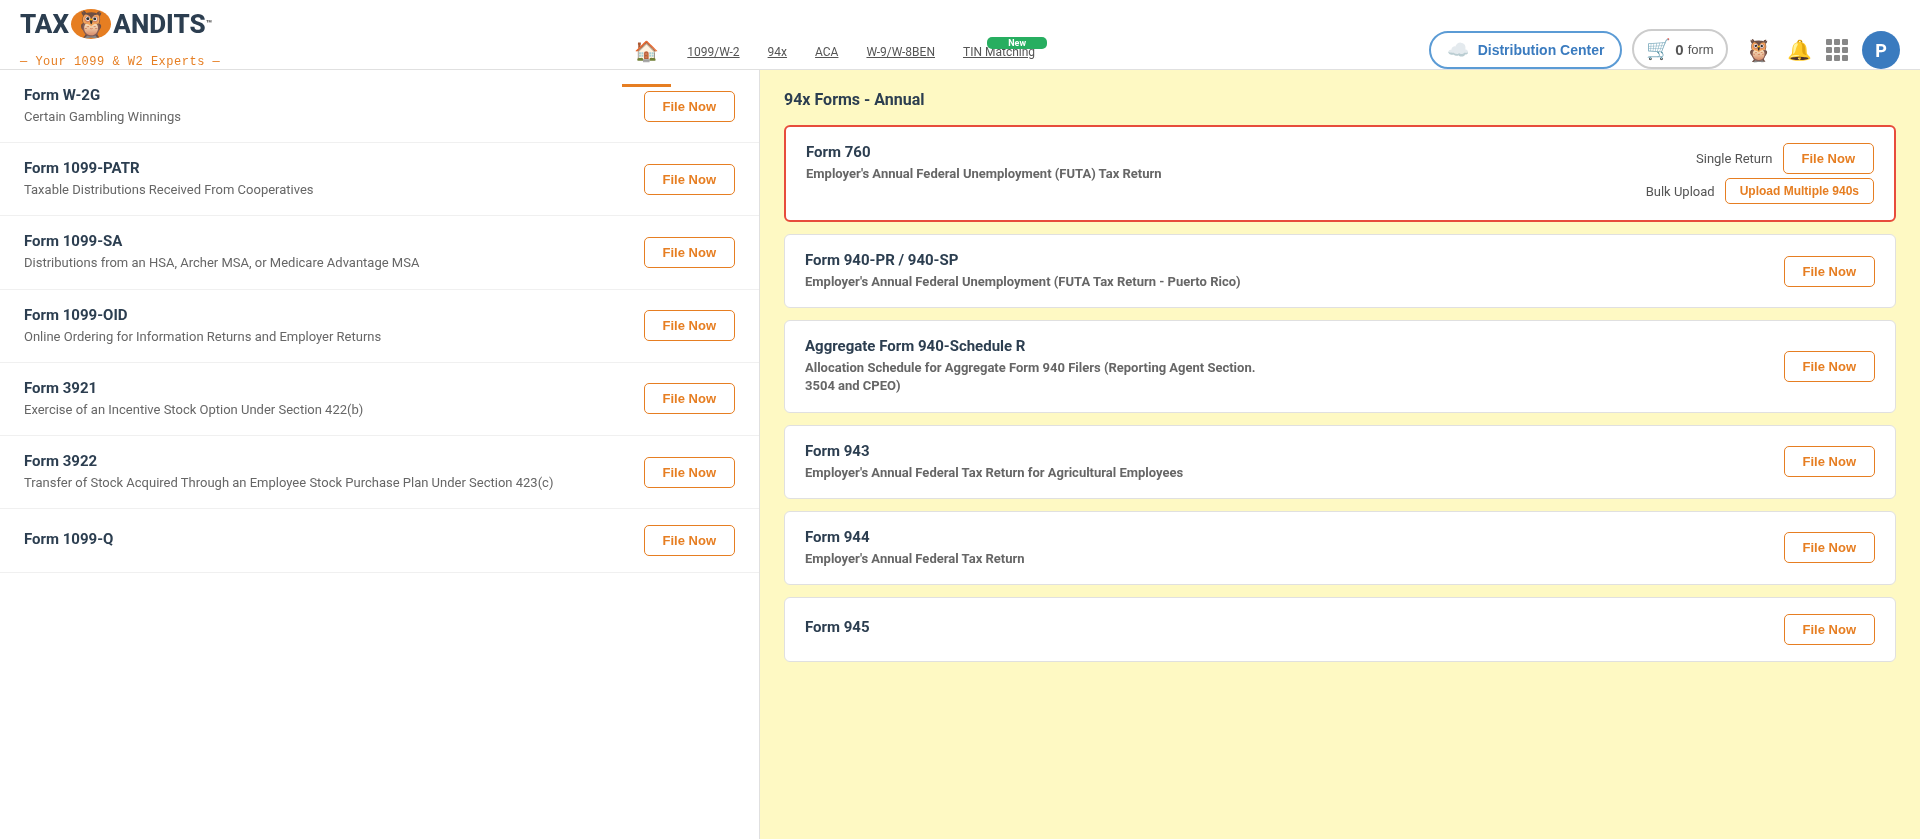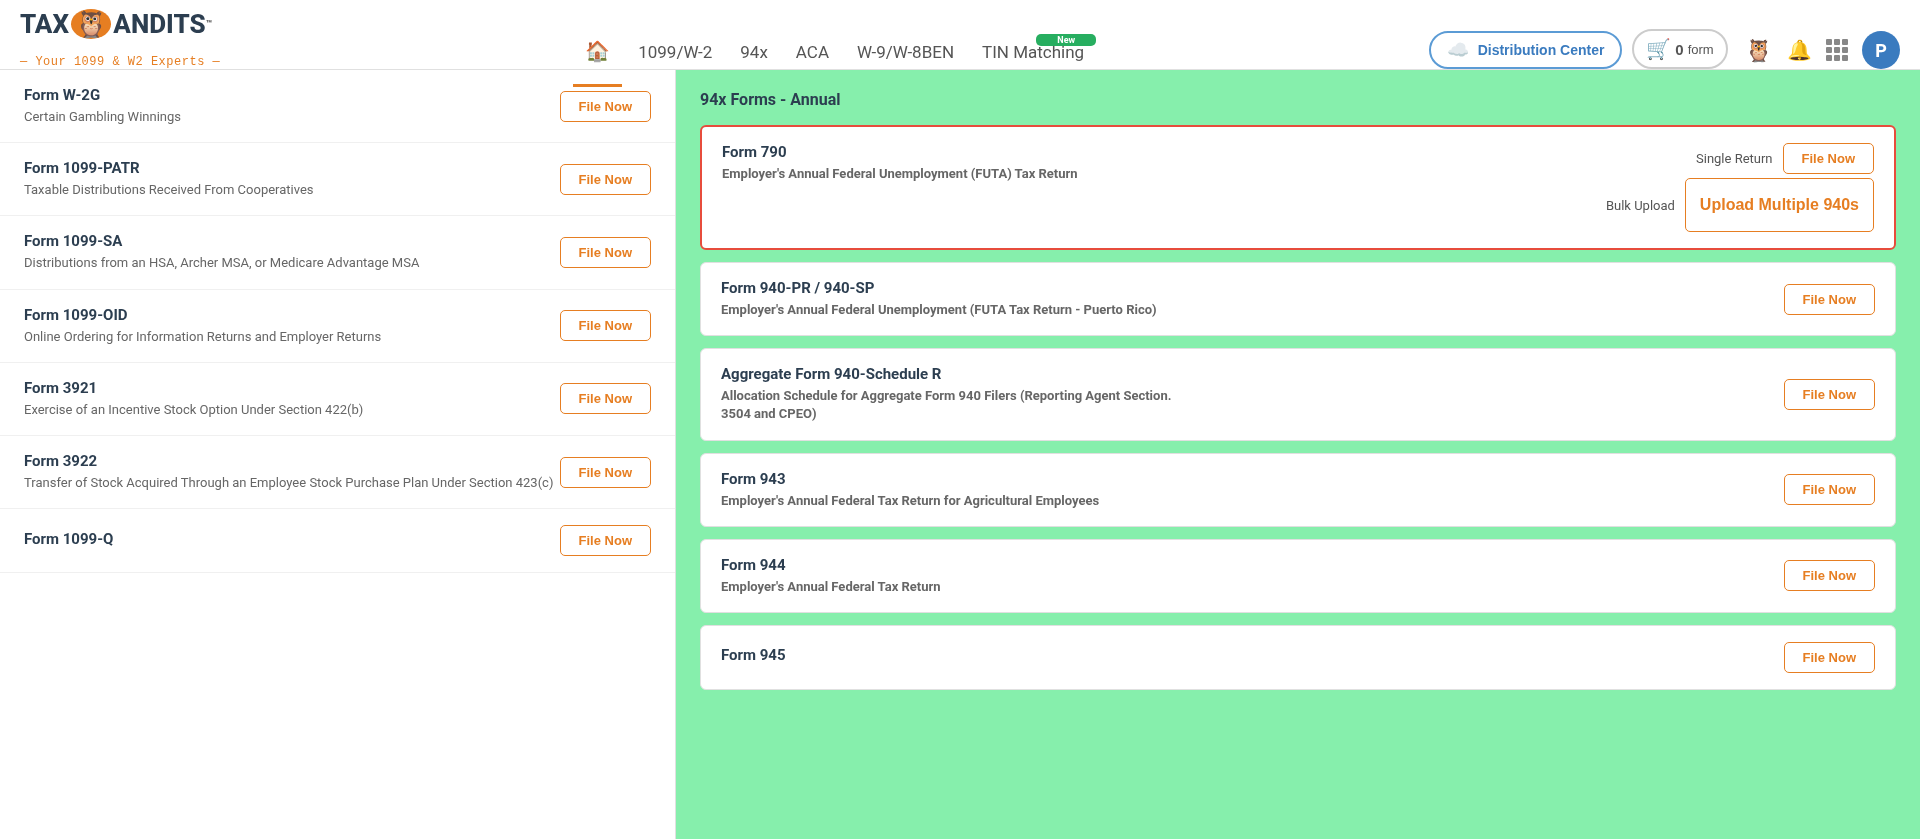--- a/index.html
+++ b/index.html
@@ -76,7 +76,8 @@
       margin-bottom: 2px;
     }
     .nav-item .nav-label {
-      font-size: 17px;
+      font-size: 12px;
+      text-decoration: underline;
     }
     .nav-badge-new {
       position: absolute;

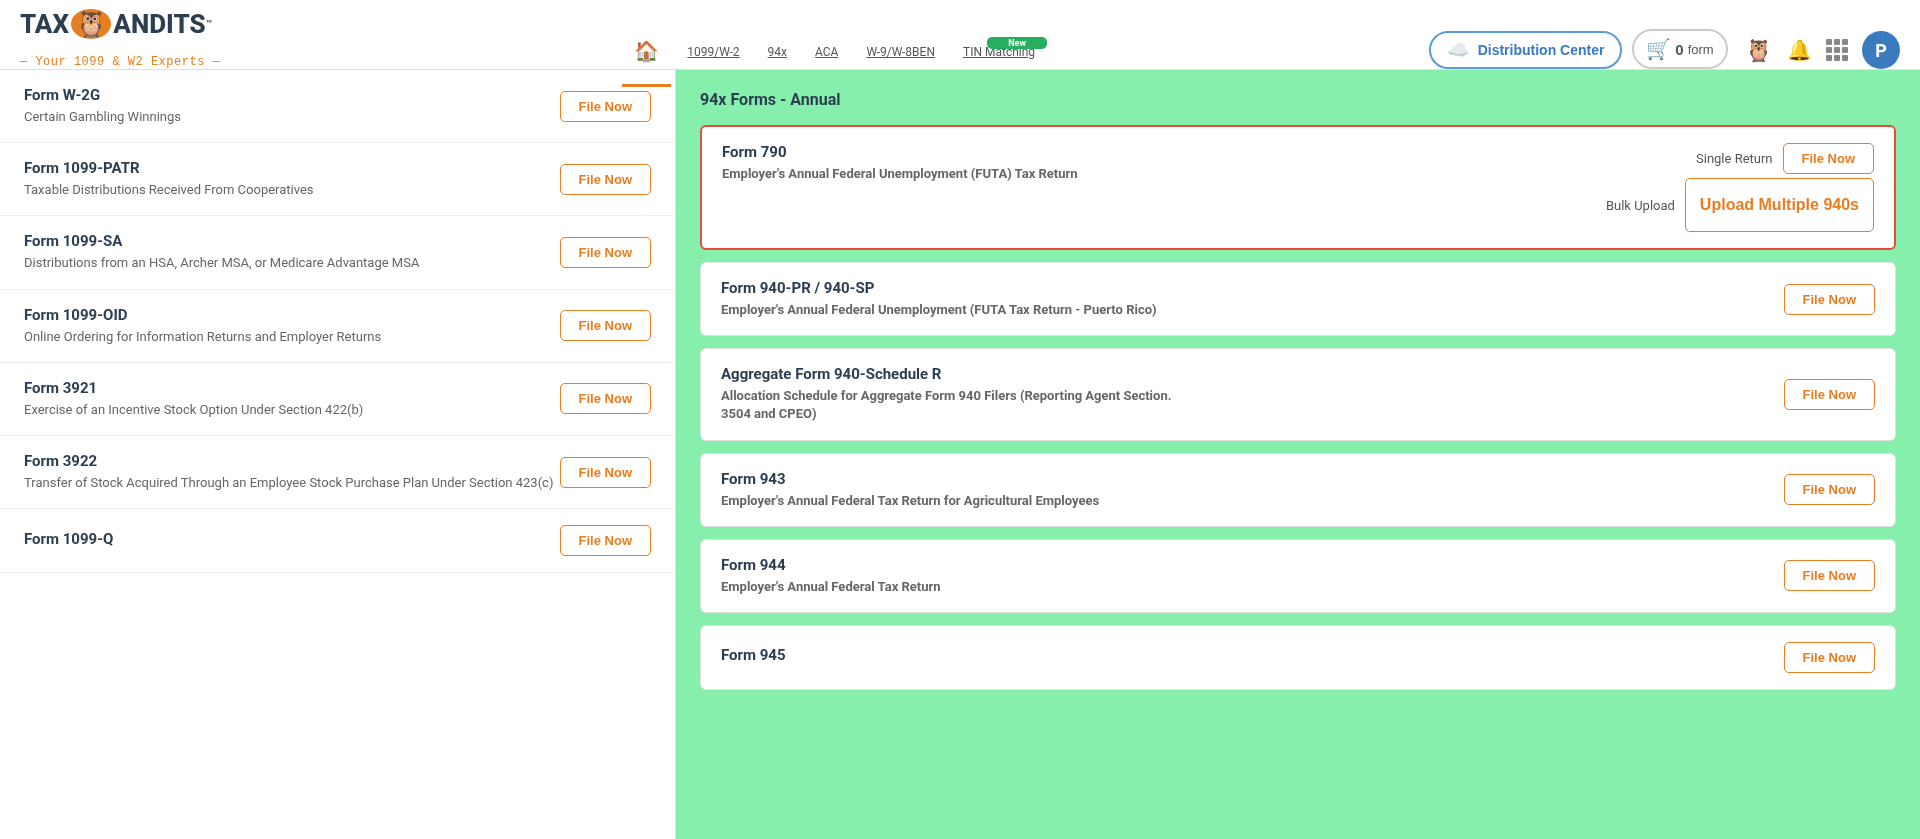--- a/index.html
+++ b/index.html
@@ -165,7 +165,7 @@
 
     
     .left-panel {
-      width: 676px;
+      width: 760px;
       background: #fff;
       overflow-y: auto;
       border-right: 1px solid #e0e0e0;

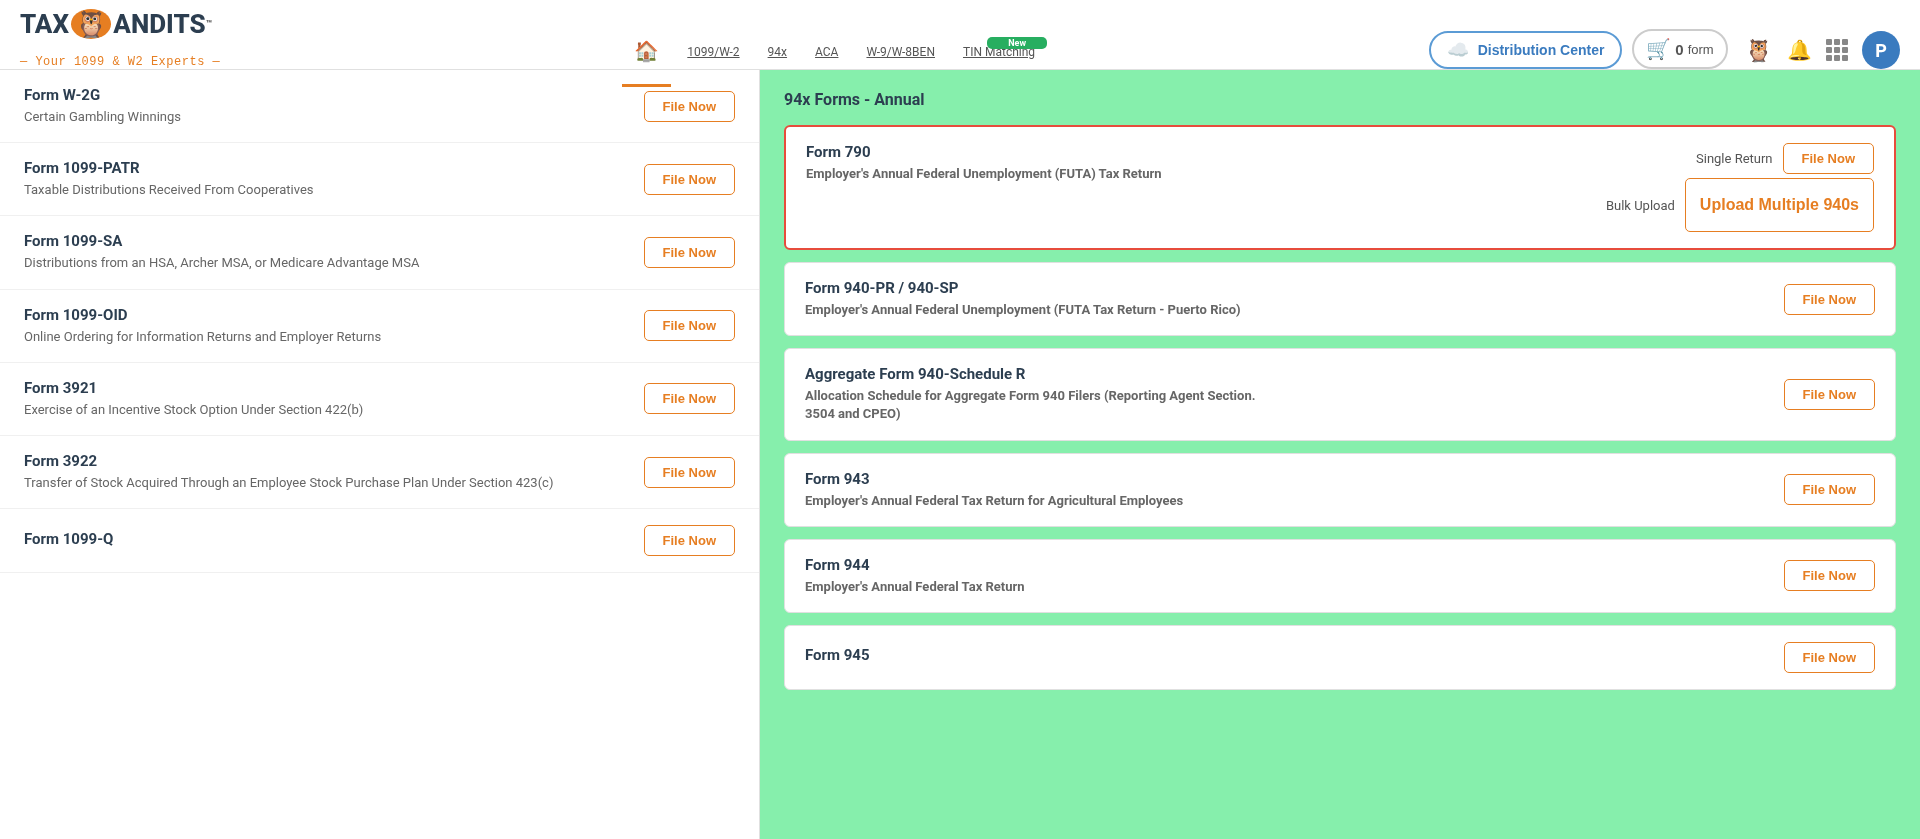--- a/index.html
+++ b/index.html
@@ -207,7 +207,7 @@
     
     .right-panel {
       flex: 1;
-      background: #86efac;
+      background: #fef9c3;
       overflow-y: auto;
       padding: 20px 24px;
     }

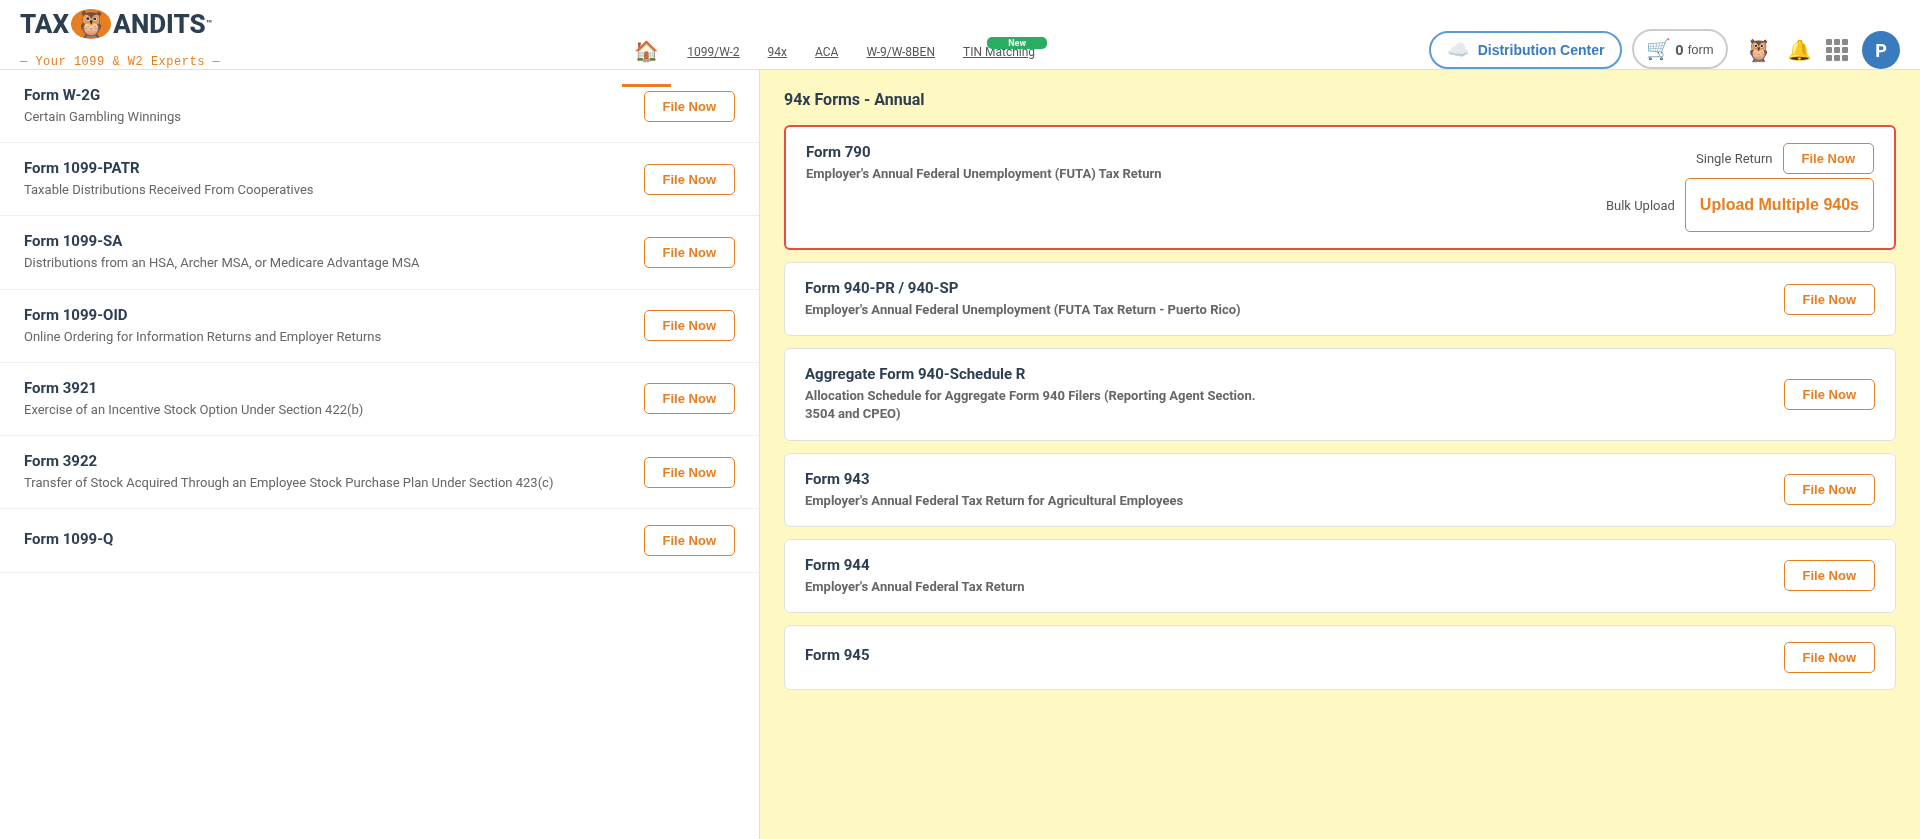--- a/index.html
+++ b/index.html
@@ -442,7 +442,7 @@
     <div class="form-card highlighted">
       <div class="form-card-header">
         <div class="form-card-left">
-          <div class="form-card-name">Form 790</div>
+          <div class="form-card-name">Form 760</div>
           <div class="form-card-desc">Employer's Annual Federal Unemployment (FUTA) Tax Return</div>
         </div>
         <div class="form-card-actions">

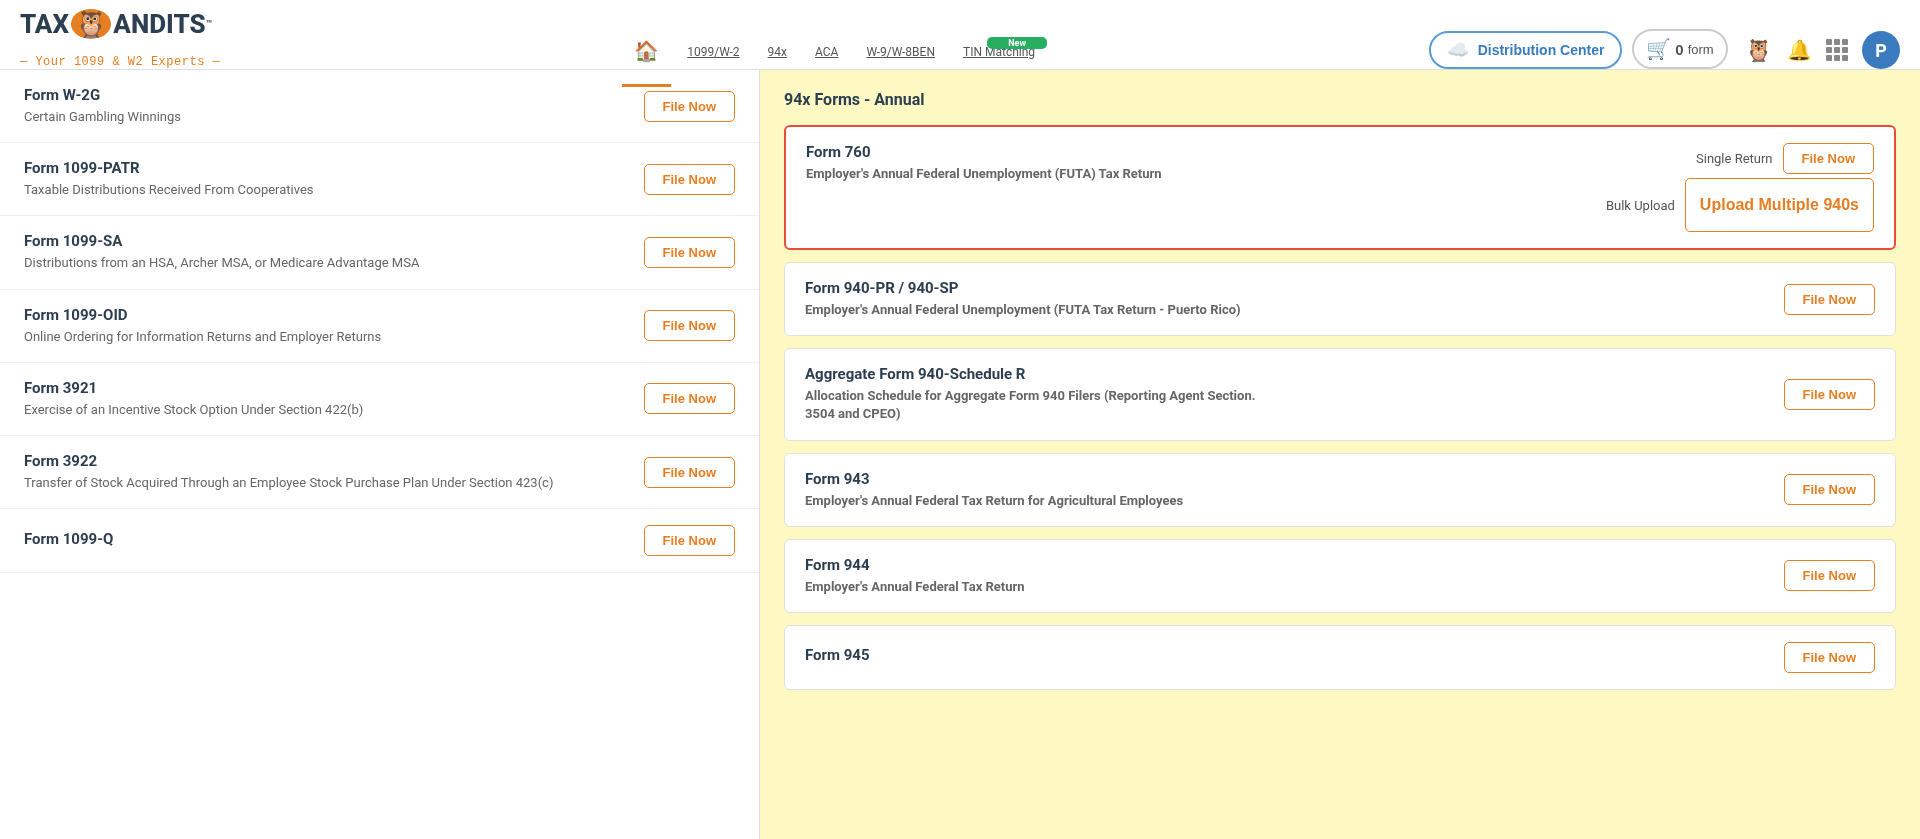--- a/index.html
+++ b/index.html
@@ -268,9 +268,9 @@
       border: 1.5px solid #e67e22;
       background: #fff;
       color: #e67e22;
-      font-size: 16px;
+      font-size: 12px;
       font-weight: 600;
-      padding: 17px 14px;
+      padding: 5px 14px;
       border-radius: 5px;
       cursor: pointer;
       white-space: nowrap;

